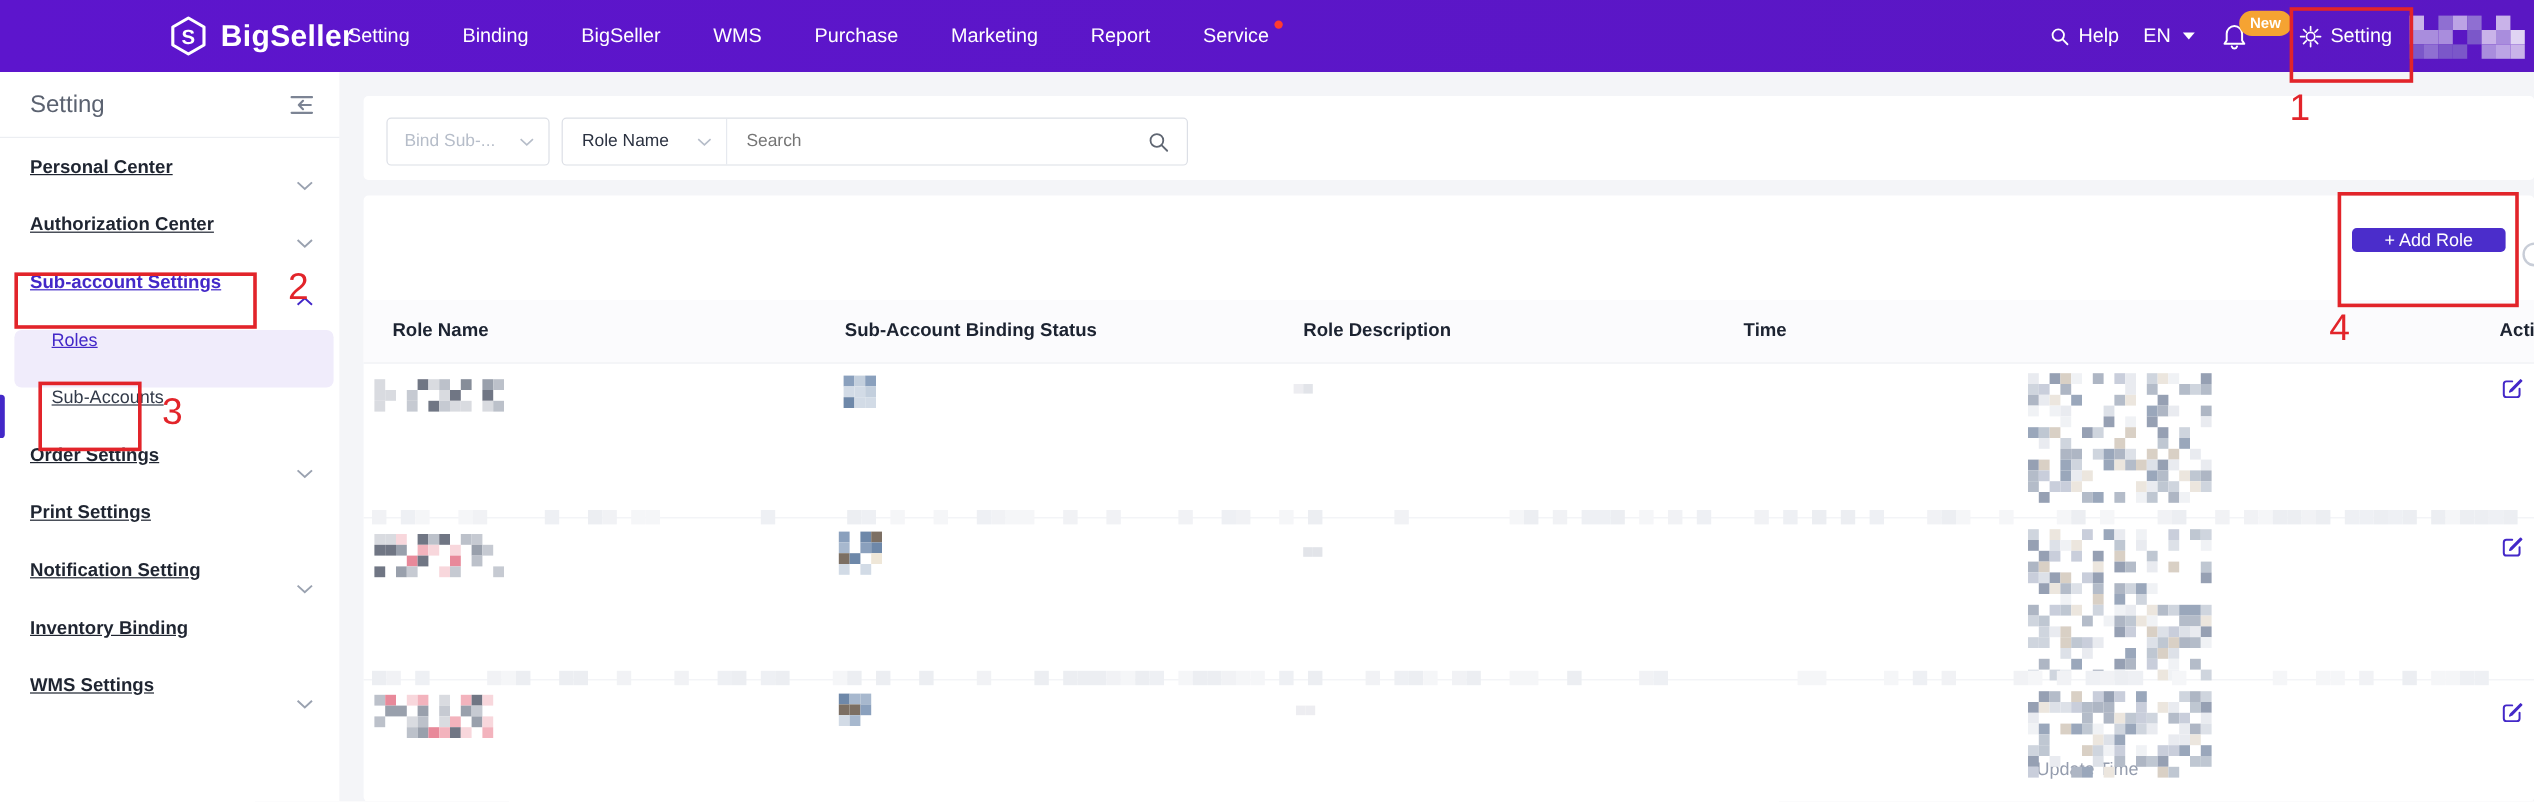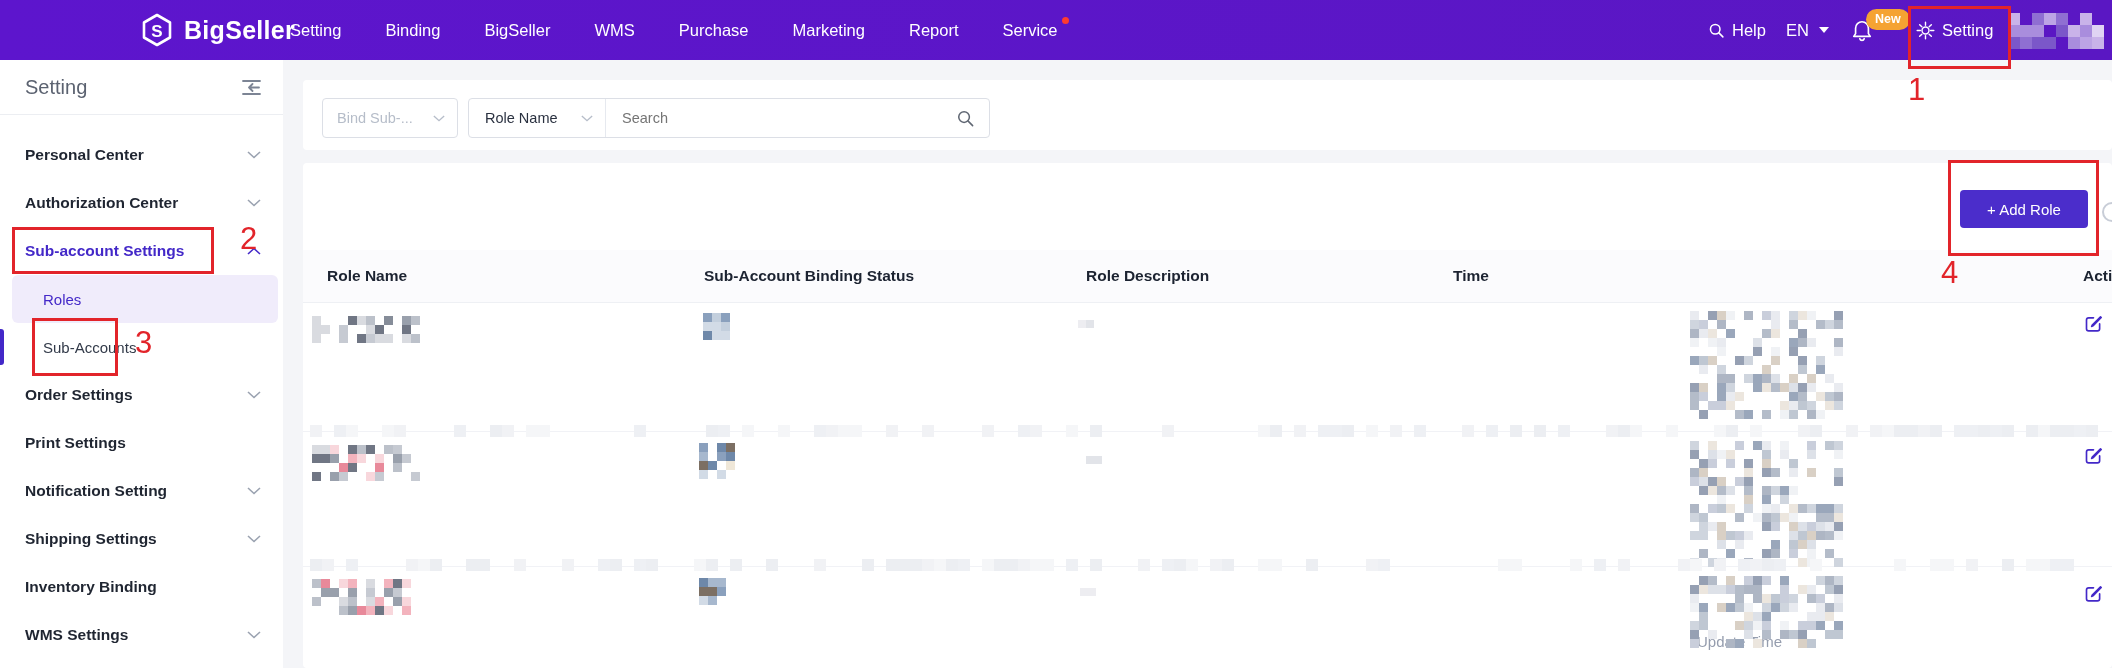--- a/index.html
+++ b/index.html
@@ -26,8 +26,8 @@
   .sb-title{position:absolute;left:25px;top:16px;font-size:20px;color:#5b6270;}
   .sb-collapse{position:absolute;left:241px;top:19px;cursor:pointer;}
   .sb-list{position:absolute;left:0;top:71px;width:283px;}
-  .sb-item{position:relative;height:48px;display:flex;align-items:center;padding-left:25px;
-           font-size:15.5px;font-weight:bold;color:#1f2531;cursor:pointer;}
+  .sb-item{position:relative;height:48px;display:flex;padding-left:25px;
+           font-size:15.5px;font-weight:bold;color:#1f2531;cursor:pointer;text-decoration:underline;}
   .sb-item .chev{position:absolute;right:22px;top:20px;}
   .sb-item.lvl2{padding-left:43px;font-weight:normal;color:#323a49;font-size:15px;}
   .sb-item.parent-active{color:#4328c8;}

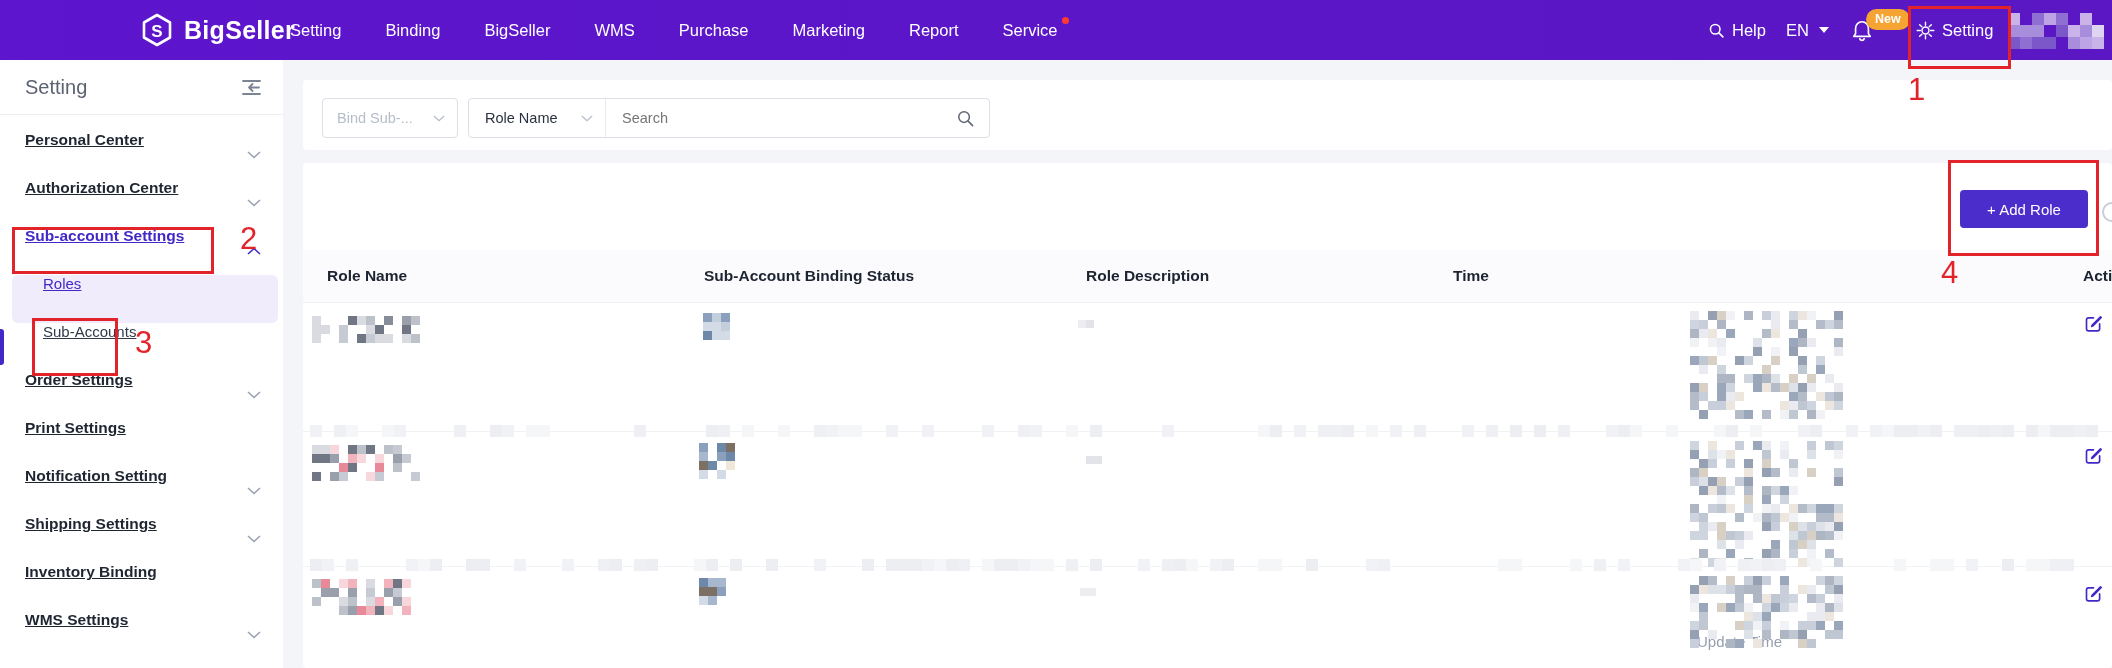--- a/index.html
+++ b/index.html
@@ -42,7 +42,7 @@
   .ph{color:#b6bdc9;font-size:14.5px;}
   .val{color:#2a3140;font-size:14.5px;}
   .table-card{left:303px;top:163px;width:1809px;height:505px;}
-  .btn-primary{position:absolute;left:1657px;top:27px;width:128px;height:38px;background:#4b2dcb;color:#fff;
+  .btn-primary{position:absolute;left:1657px;top:27px;width:128px;height:20px;background:#4b2dcb;color:#fff;
                border:none;border-radius:4px;font-size:15px;font-family:inherit;cursor:pointer;}
   .q-circle{position:absolute;left:1799px;top:39px;width:20px;height:20px;border:2px solid #c8cdd7;border-radius:50%;box-sizing:border-box;}
   .thead{position:absolute;left:0;top:87px;width:1809px;height:52px;background:#fbfbfd;border-bottom:1px solid #eef0f4;}

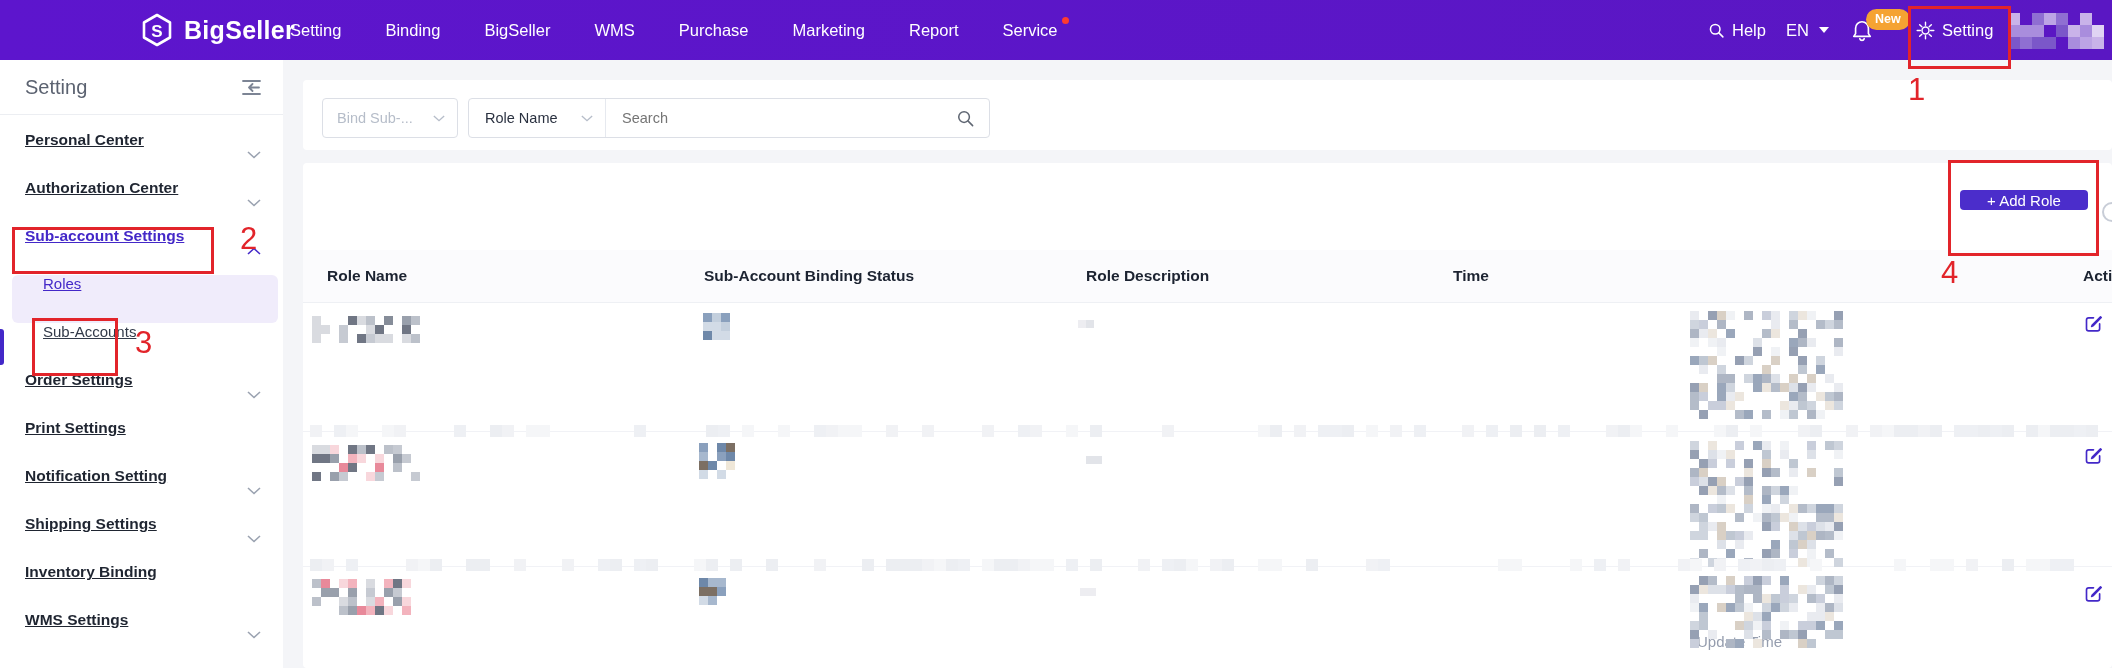--- a/index.html
+++ b/index.html
@@ -187,12 +187,6 @@
           </svg>
       </div>
       <div class="sb-item">
-        <span>Shipping Settings</span>
-        <svg class="chev" width="14" height="8" viewBox="0 0 14 8">
-            <polyline points="1,1 7,6.5 13,1" fill="none" stroke="#9aa2b0" stroke-width="1.6"></polyline>
-          </svg>
-      </div>
-      <div class="sb-item">
         <span>Inventory Binding</span>
       </div>
       <div class="sb-item">

